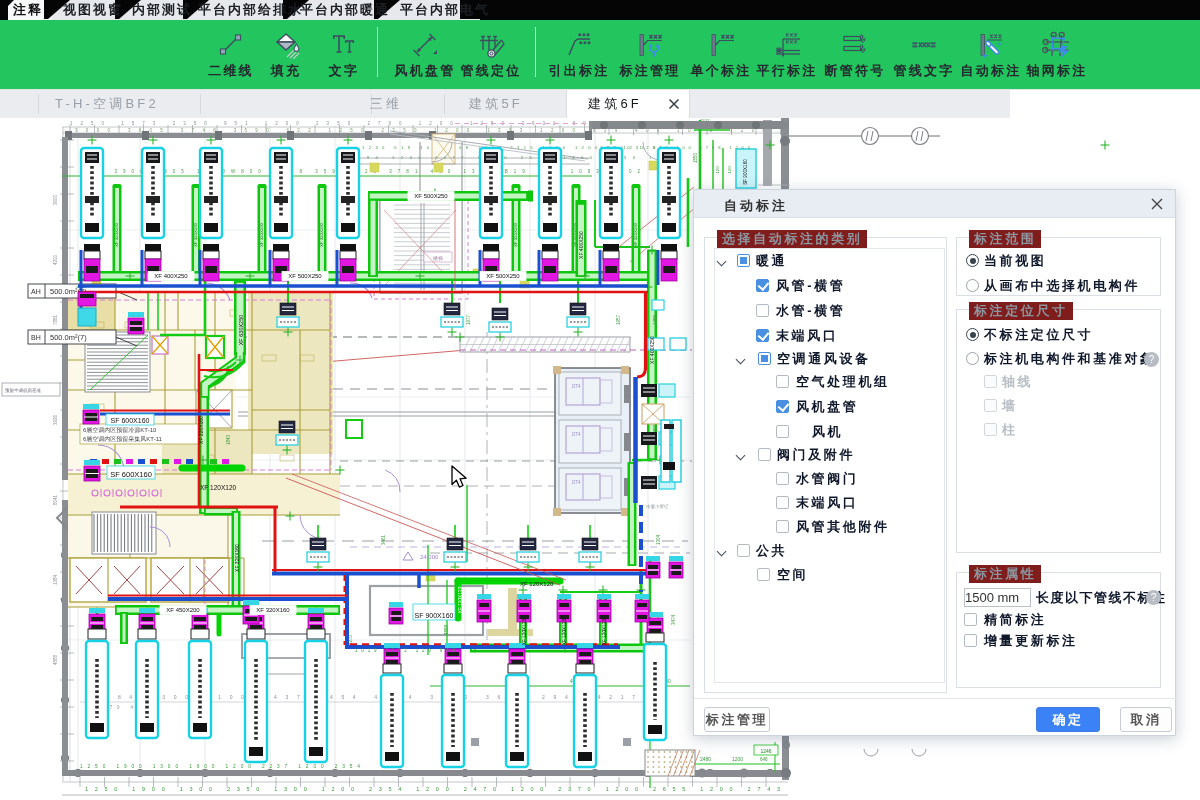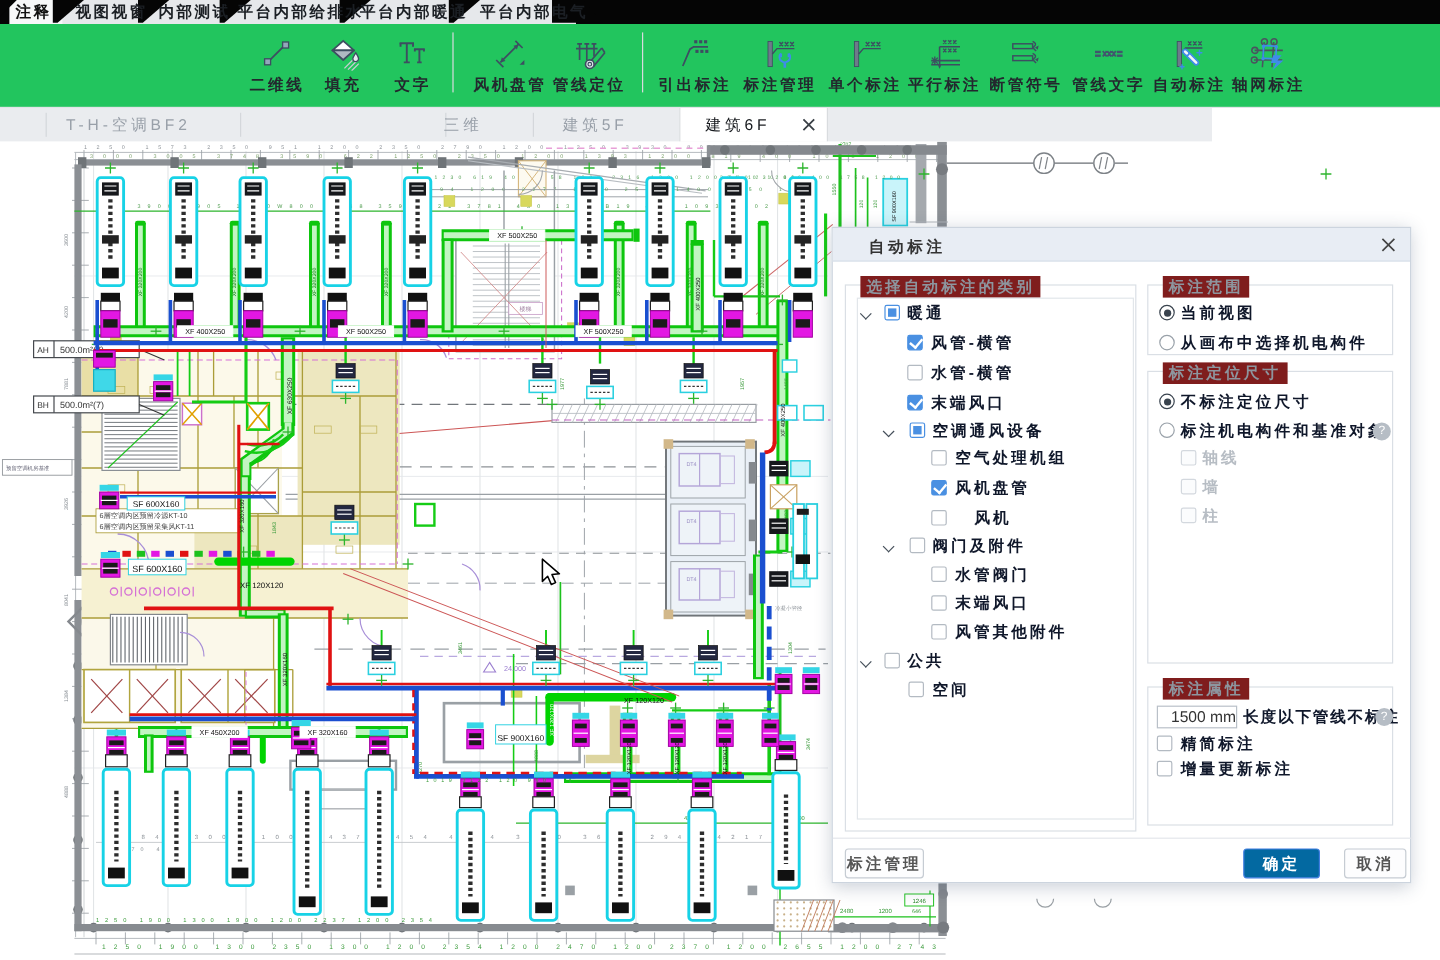--- a/index.html
+++ b/index.html
@@ -1440,7 +1440,7 @@
     <div class="fs" style="left:262px;top:382px;width:205px;height:116px">
         <span class="leg">标注属性</span>
       </div>
-    <div style="position:absolute;left:270px;top:398px;width:67px;height:19px;border:1px solid #b9c0c8;font-size:13px;color:#333;text-align:right;line-height:17px">1500 mm</div>
+    <div style="position:absolute;left:270px;top:398px;width:67px;height:19px;border:1px solid #b9c0c8;font-size:13px;color:#333;text-align:left;line-height:17px">1500 mm</div>
     <div class="trow" style="left:342px;top:399px;letter-spacing:1.5px">长度以下管线不标注</div>
     <span class="qm" style="left:452px;top:400px">?</span>
     <span class="cb" style="left:270px;top:423px"></span>

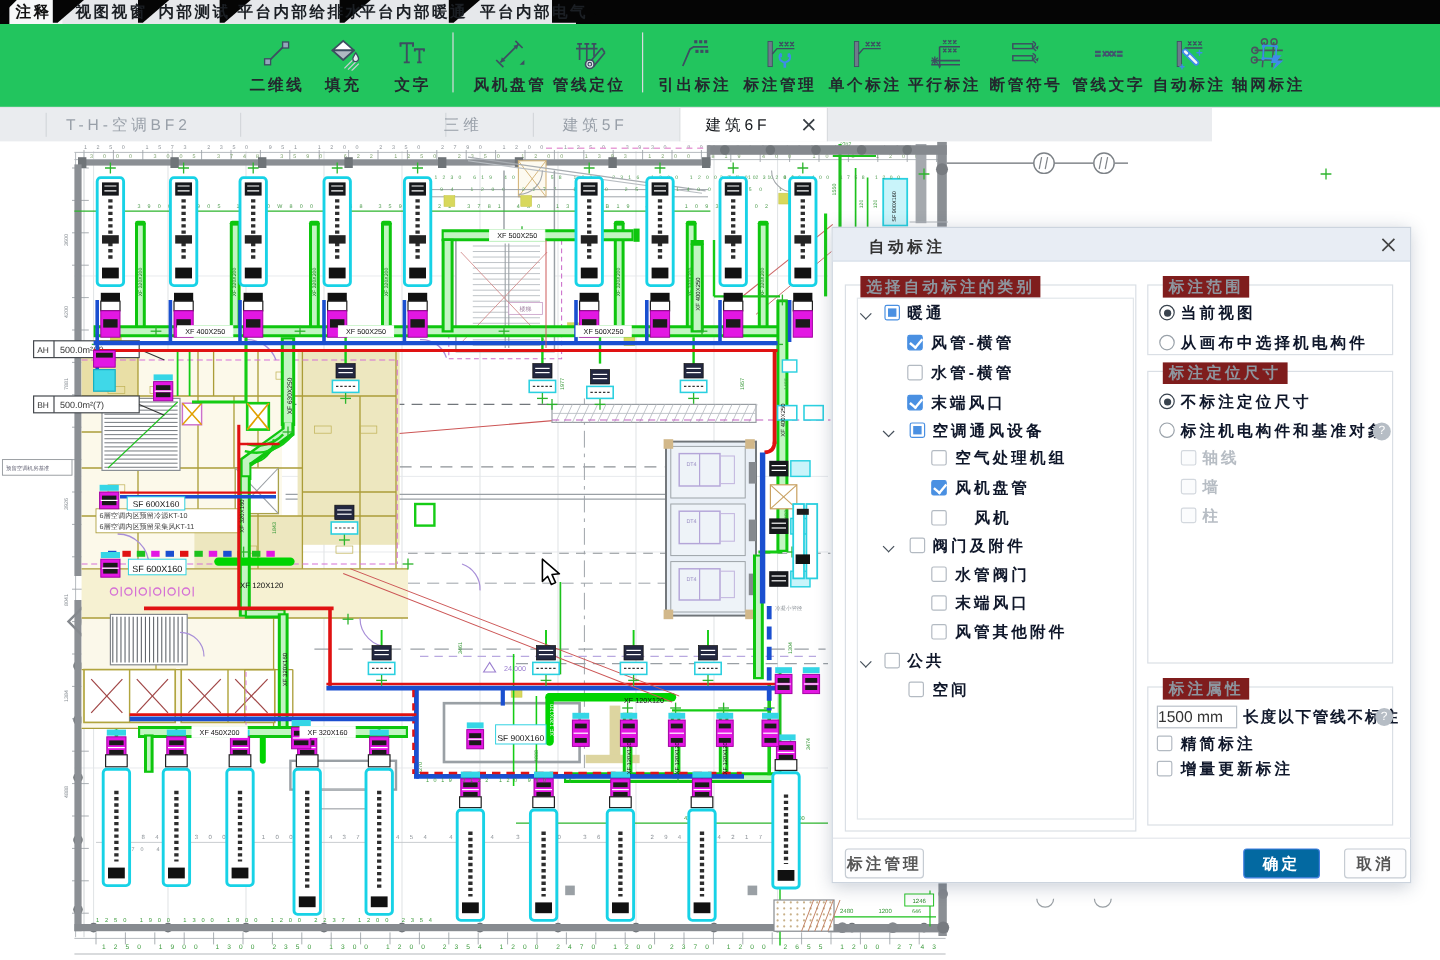--- a/index.html
+++ b/index.html
@@ -1449,7 +1449,7 @@
     <div class="trow" style="left:290px;top:442px">增量更新标注</div>
     <div style="position:absolute;left:0;top:508px;width:483px;height:1px;background:#e4e7eb"></div>
     <div class="btn" style="left:10px;top:517px;width:66px;line-height:23px">标注管理</div>
-    <div class="btn" style="left:342px;top:517px;width:64px;line-height:23px;background:#0369a1;border-color:#3f7de0;color:#fff">确定</div>
+    <div class="btn" style="left:342px;top:517px;width:64px;line-height:23px;background:#3b82f6;border-color:#3f7de0;color:#fff">确定</div>
     <div class="btn" style="left:426px;top:517px;width:52px;line-height:23px">取消</div>
   </div>
 </div>

